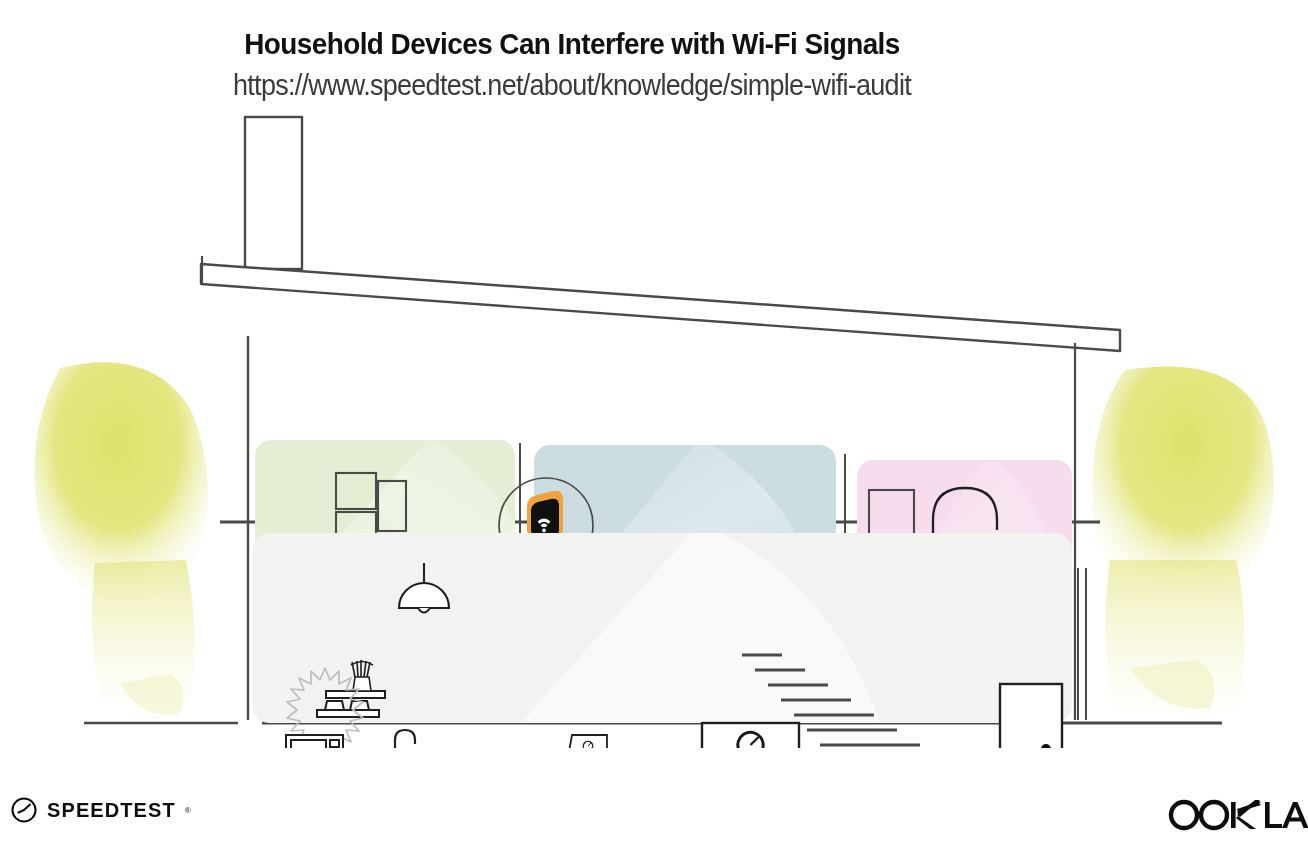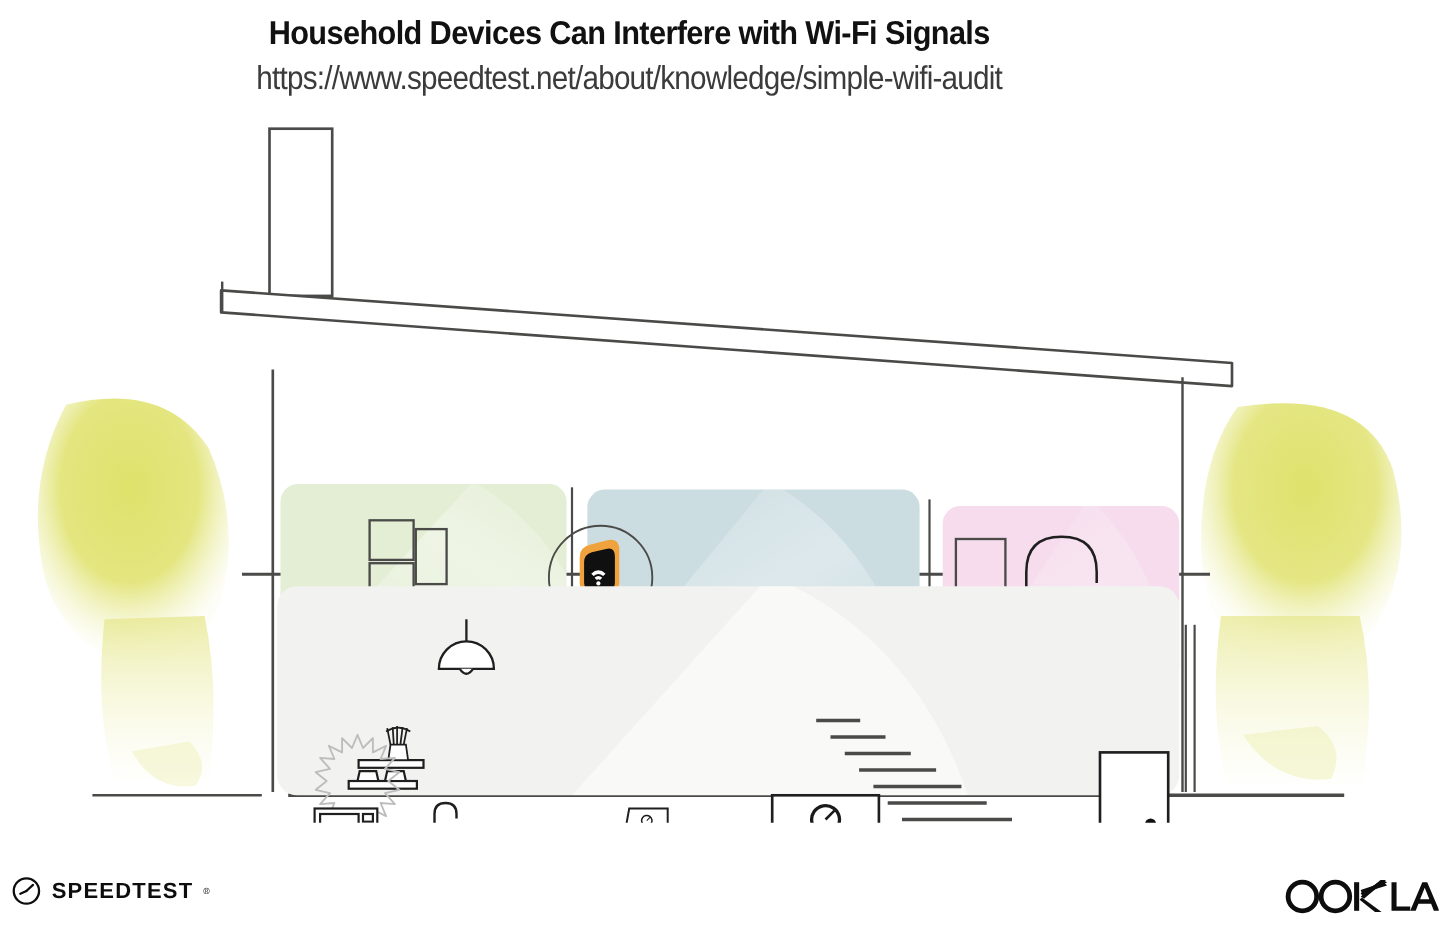--- a/index.html
+++ b/index.html
@@ -14,7 +14,7 @@
 
   
   .header{
-    position:absolute;left:0;top:4px;width:1144px;text-align:center;
+    position:absolute;left:0;top:17px;width:1144px;text-align:center;
   }
   .title{
     font-family:"Liberation Sans", sans-serif;

